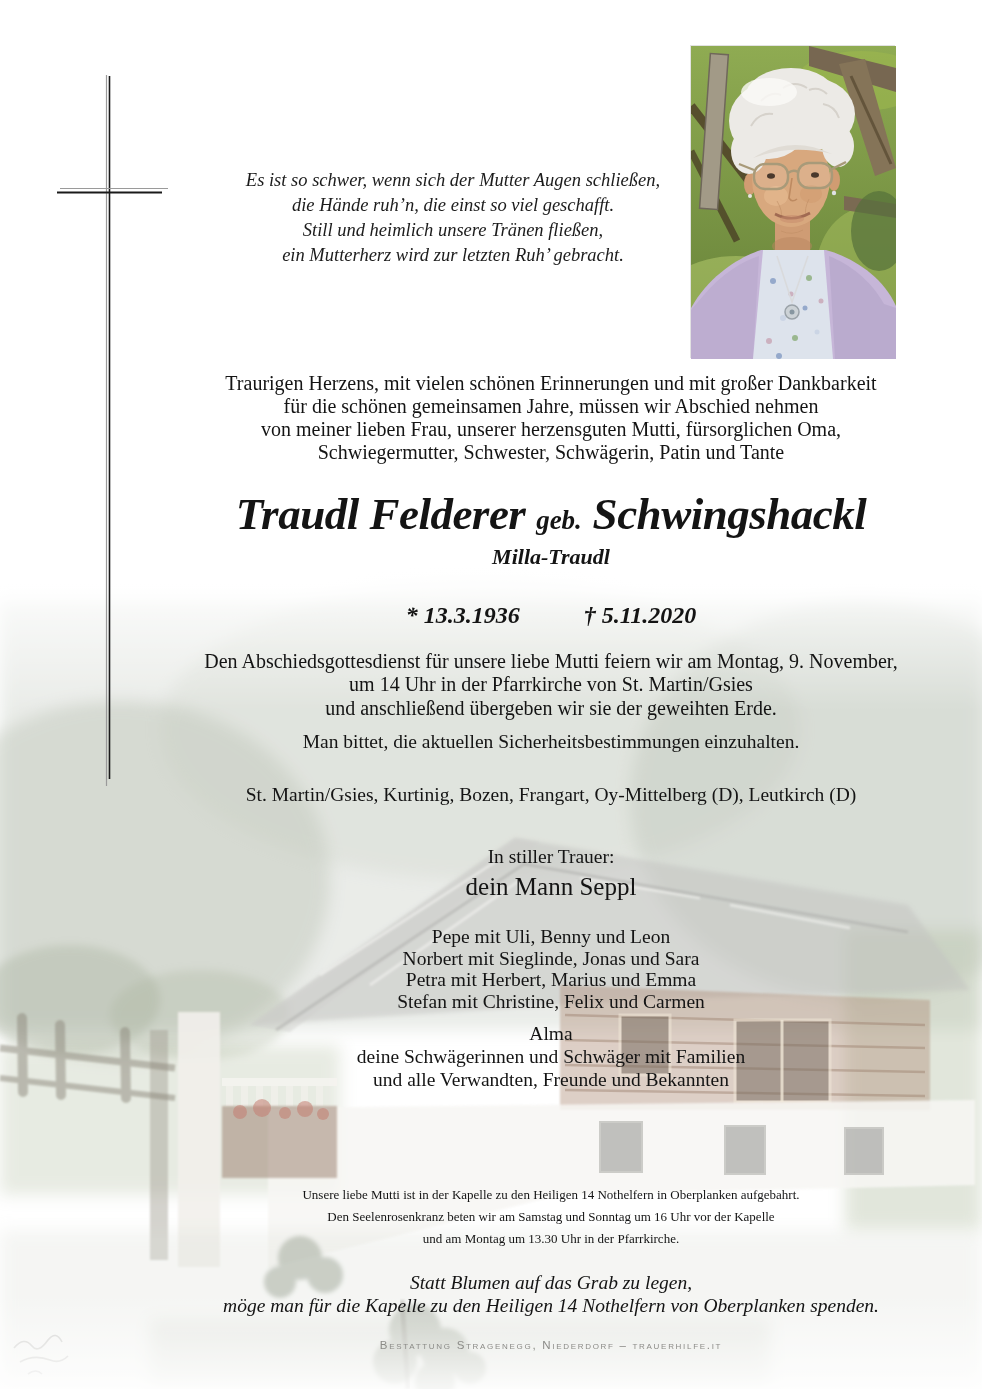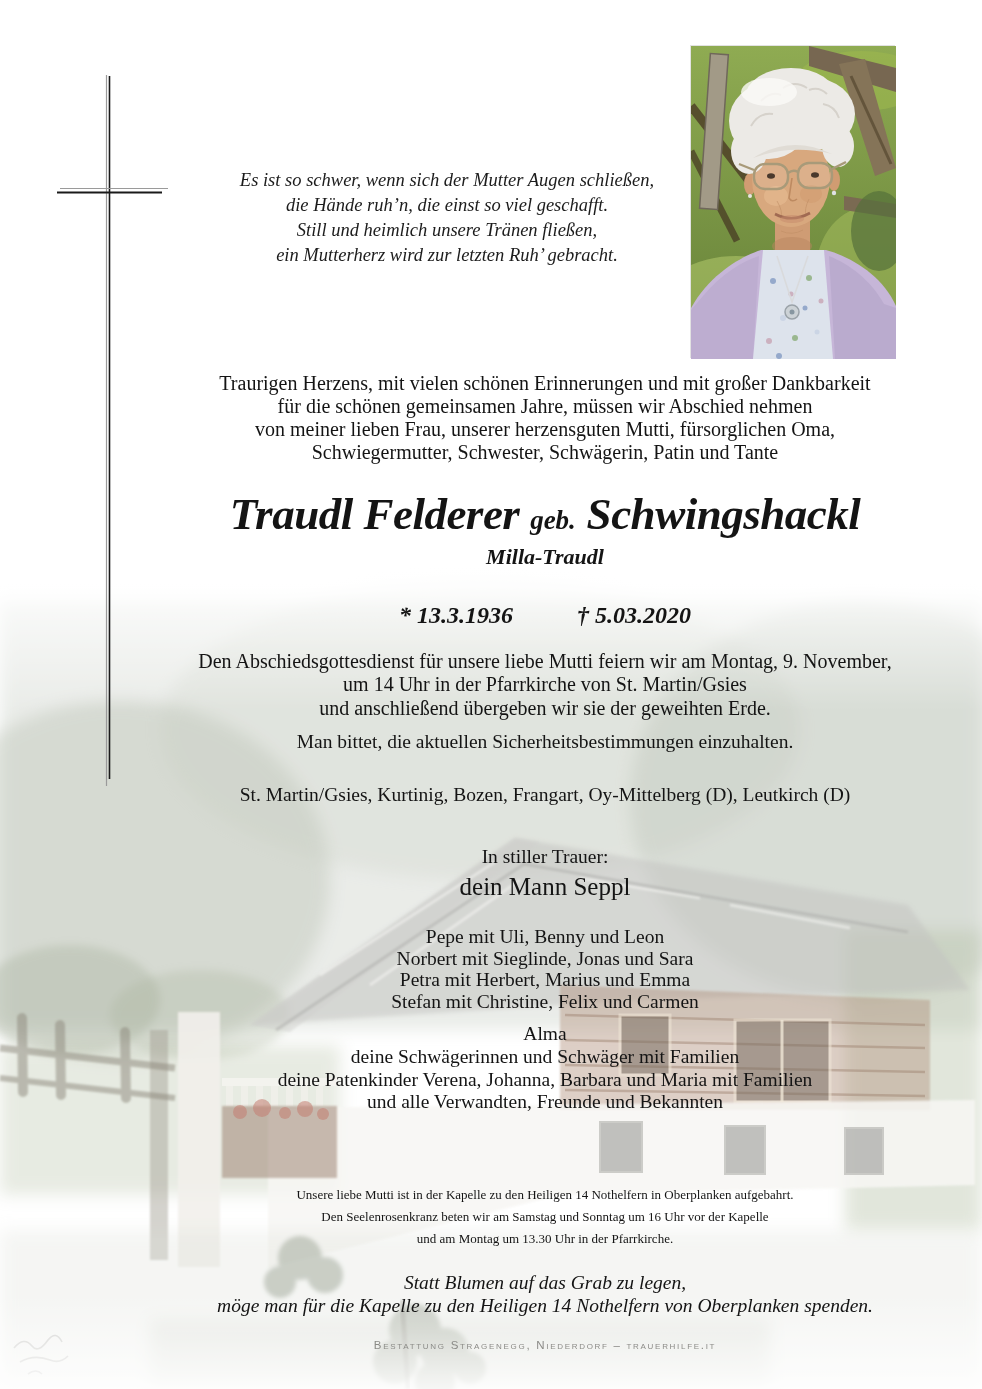--- a/index.html
+++ b/index.html
@@ -9,7 +9,7 @@
   #bg-painting{left:0;top:560px;width:982px;height:829px;z-index:0;}
   #memorial-cross{left:40px;top:60px;width:140px;height:740px;z-index:2;}
   #portrait{left:690px;top:45px;width:205px;height:313px;z-index:2;border:1px solid #e2e2e2;box-sizing:border-box;}
-  #doc{position:absolute;left:114px;top:0;width:862px;height:986px;z-index:3;}
+  #doc{position:absolute;left:120px;top:0;width:862px;height:986px;z-index:3;}
   .blk{position:absolute;left:0;width:100%;text-align:center;}
   .poem{left:13px;width:640px;top:168px;font-style:italic;font-size:18.5px;line-height:25px;color:#1c1c1c;}
   .intro{top:372px;font-size:20px;line-height:23px;}

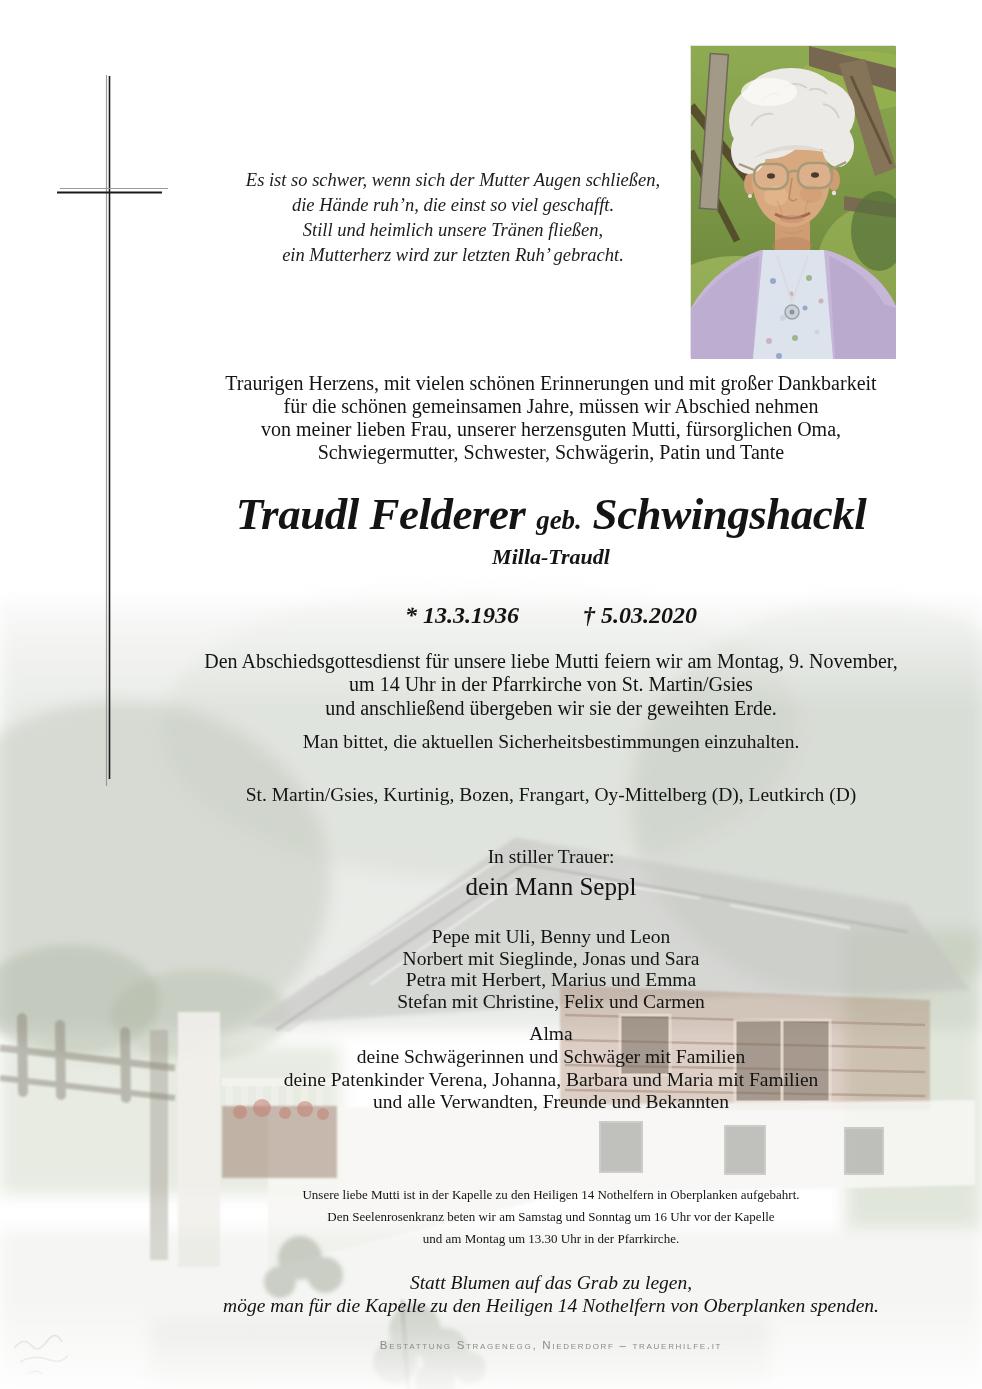--- a/index.html
+++ b/index.html
@@ -279,7 +279,7 @@
 
   <div class="blk dates">
     <span>* 13.3.1936</span>
-    <span>† 5.03.2020</span>
+    <span>† 5.11.2020</span>
   </div>
 
   <div class="blk service">

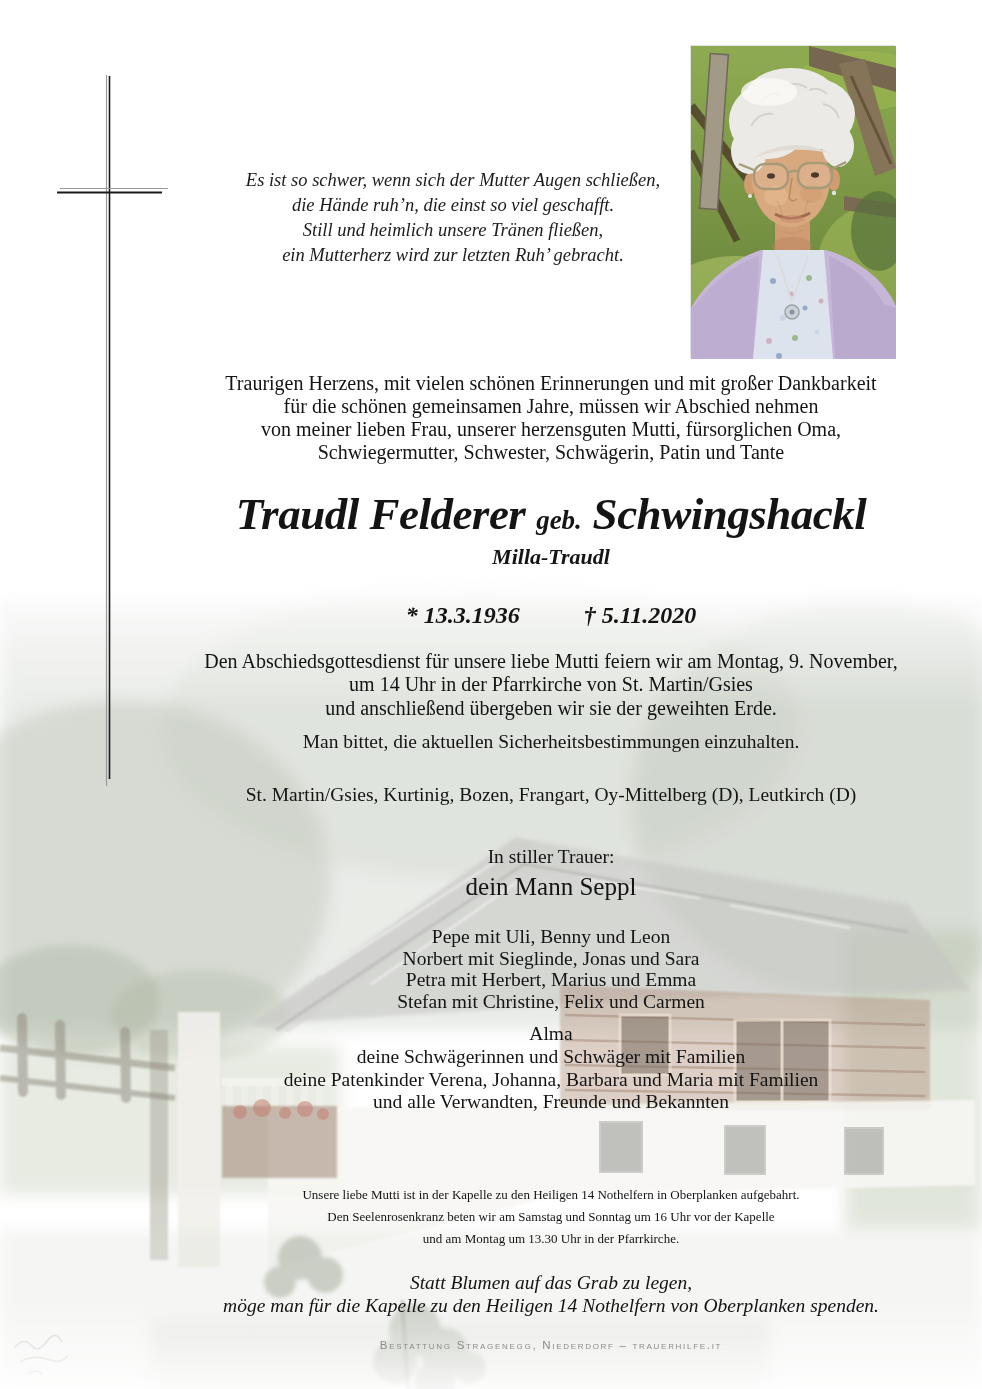--- a/index.html
+++ b/index.html
@@ -305,7 +305,6 @@
   <div class="blk relatives">
     <div>Alma</div>
     <div>deine Schwägerinnen und Schwäger mit Familien</div>
-    <div>deine Patenkinder Verena, Johanna, Barbara und Maria mit Familien</div>
     <div>und alle Verwandten, Freunde und Bekannten</div>
   </div>
 

